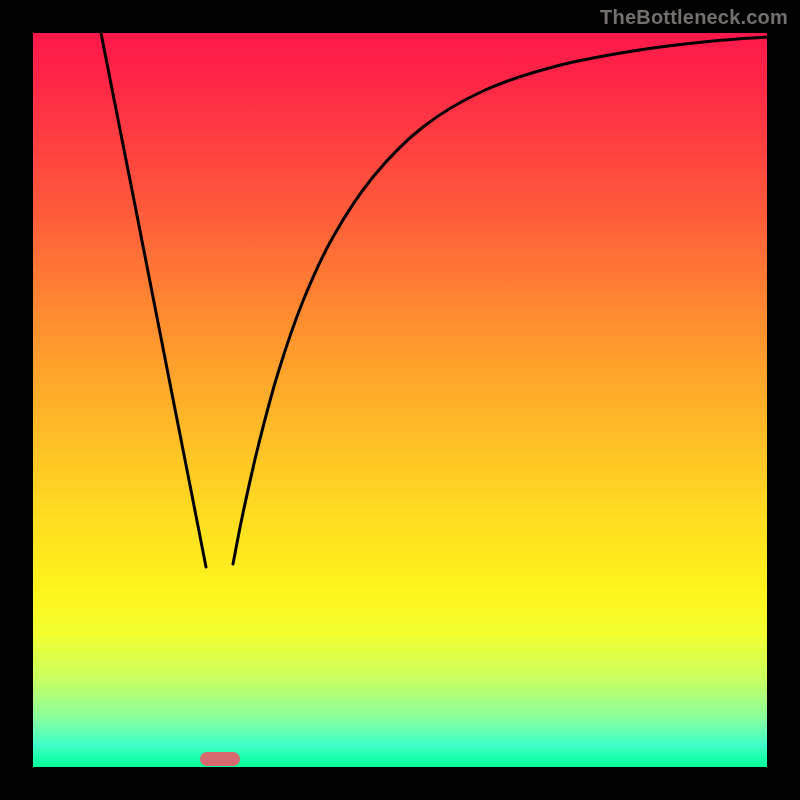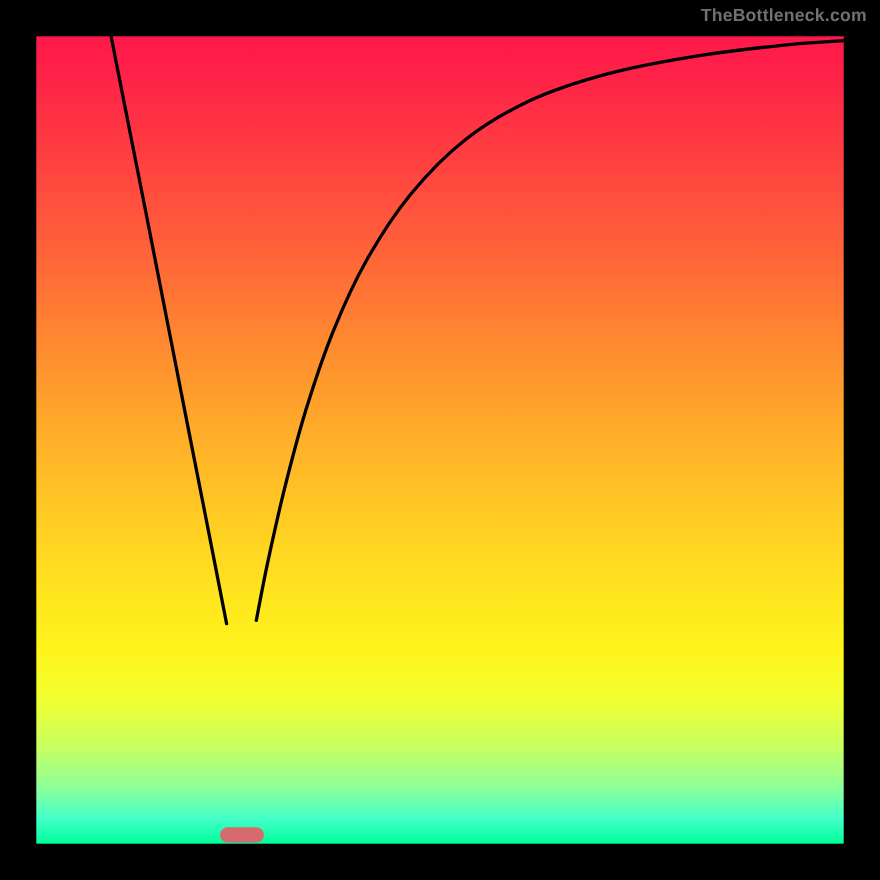--- a/index.html
+++ b/index.html
@@ -45,7 +45,7 @@
     top: 6px;
     right: 12px;
     font-family: Arial, Helvetica, sans-serif;
-    font-size: 16px;
+    font-size: 20px;
     font-weight: 600;
     color: #74706e;
     letter-spacing: 0.2px;

